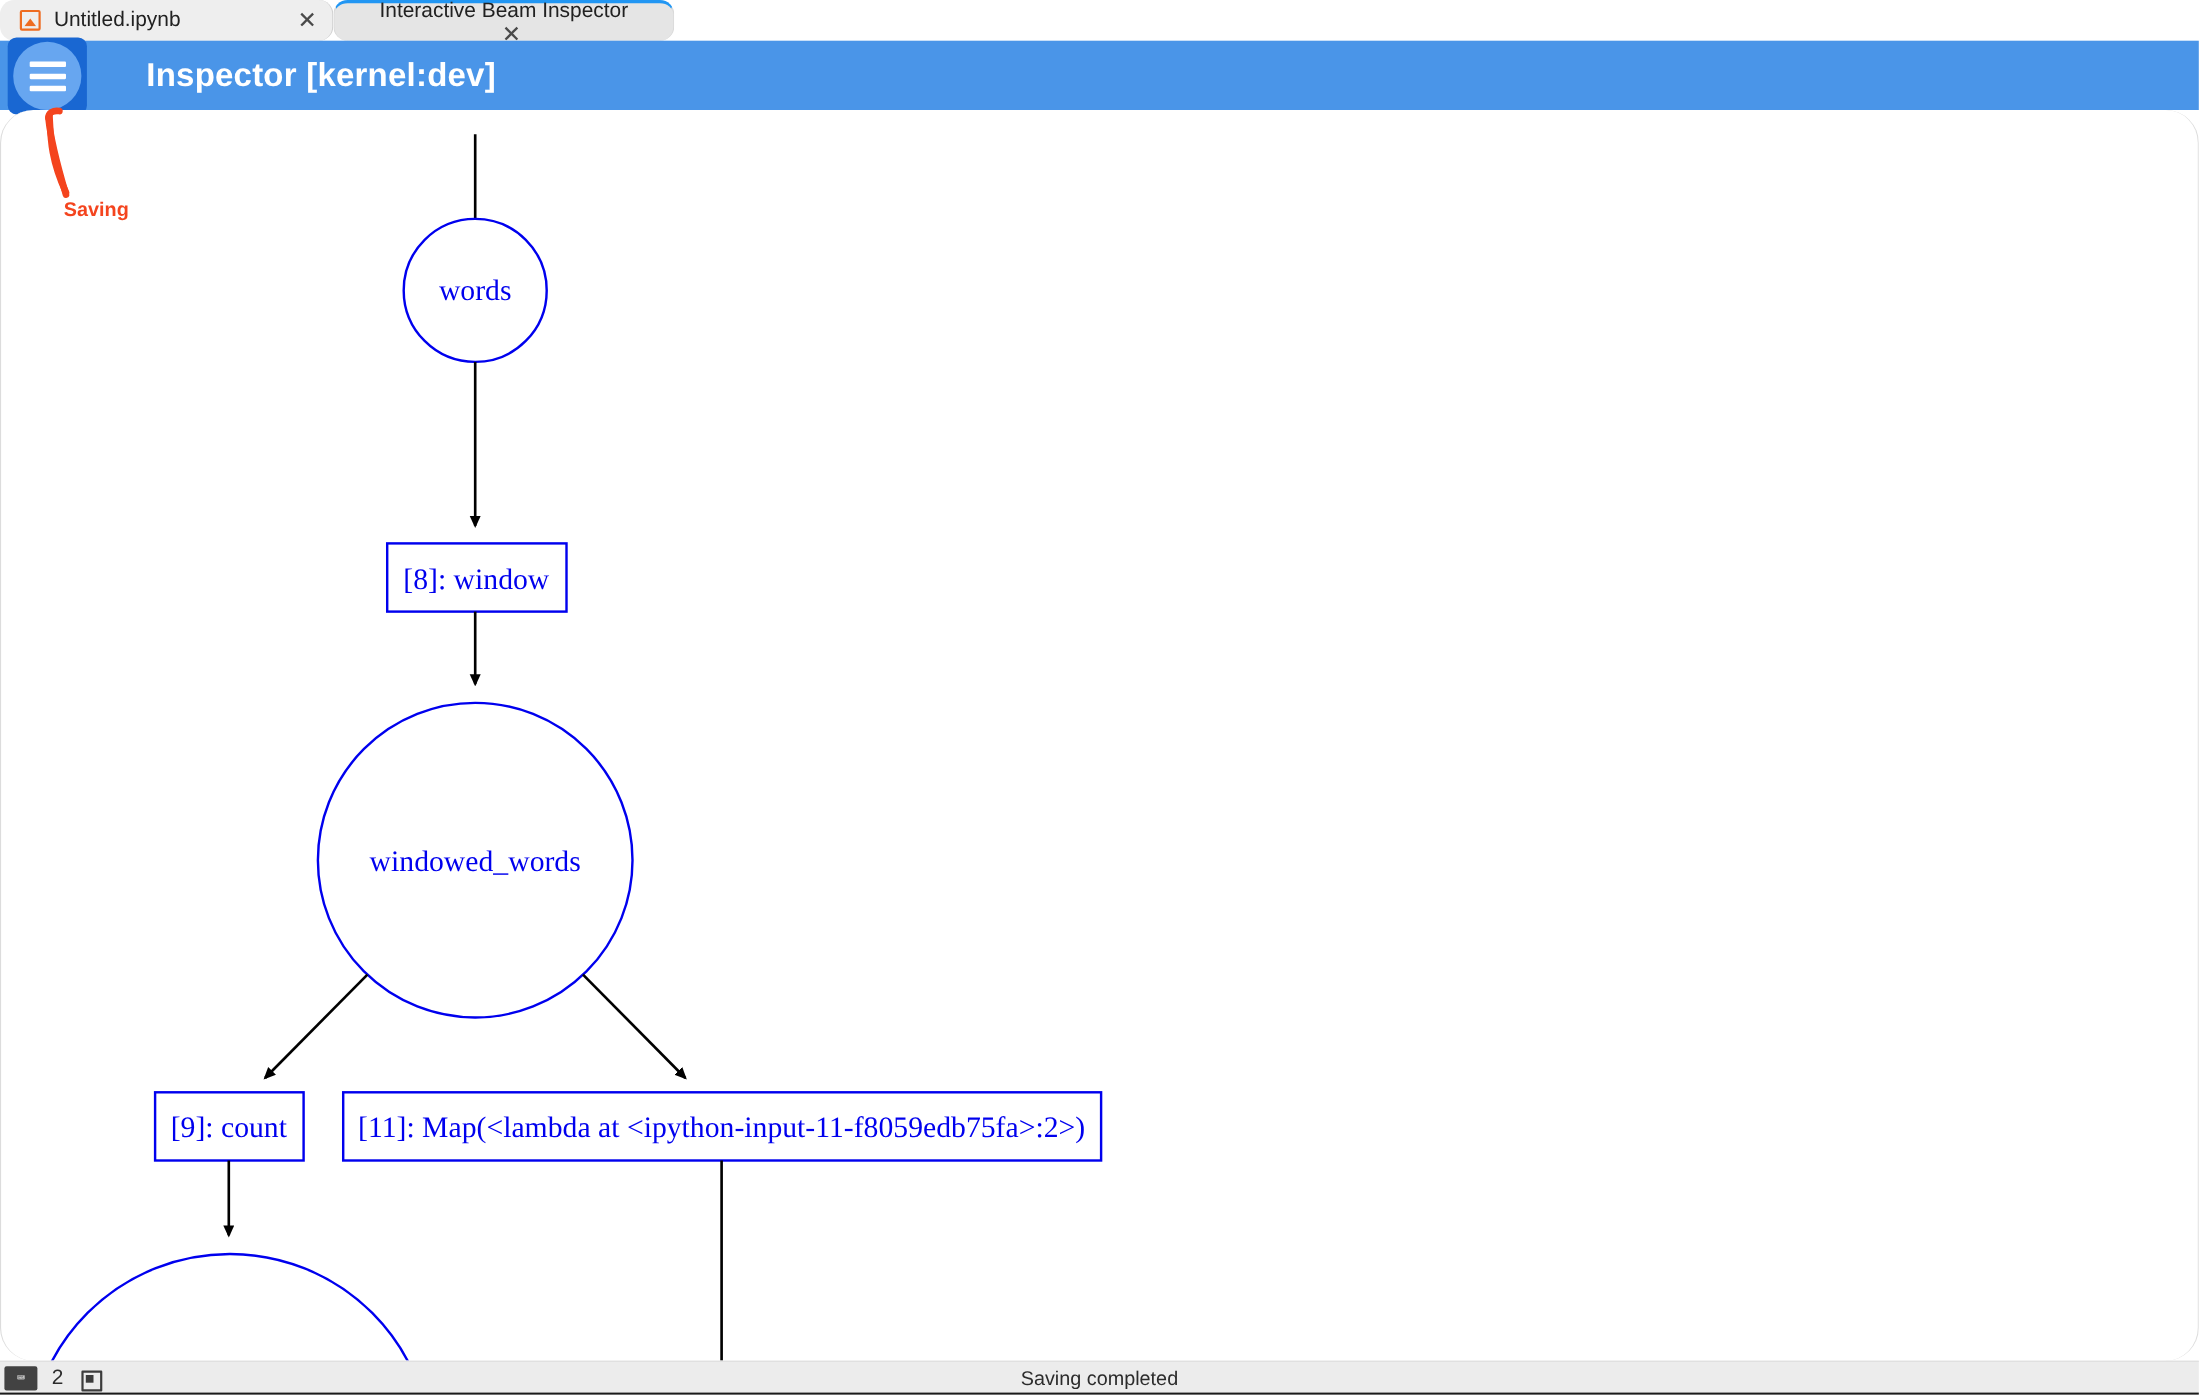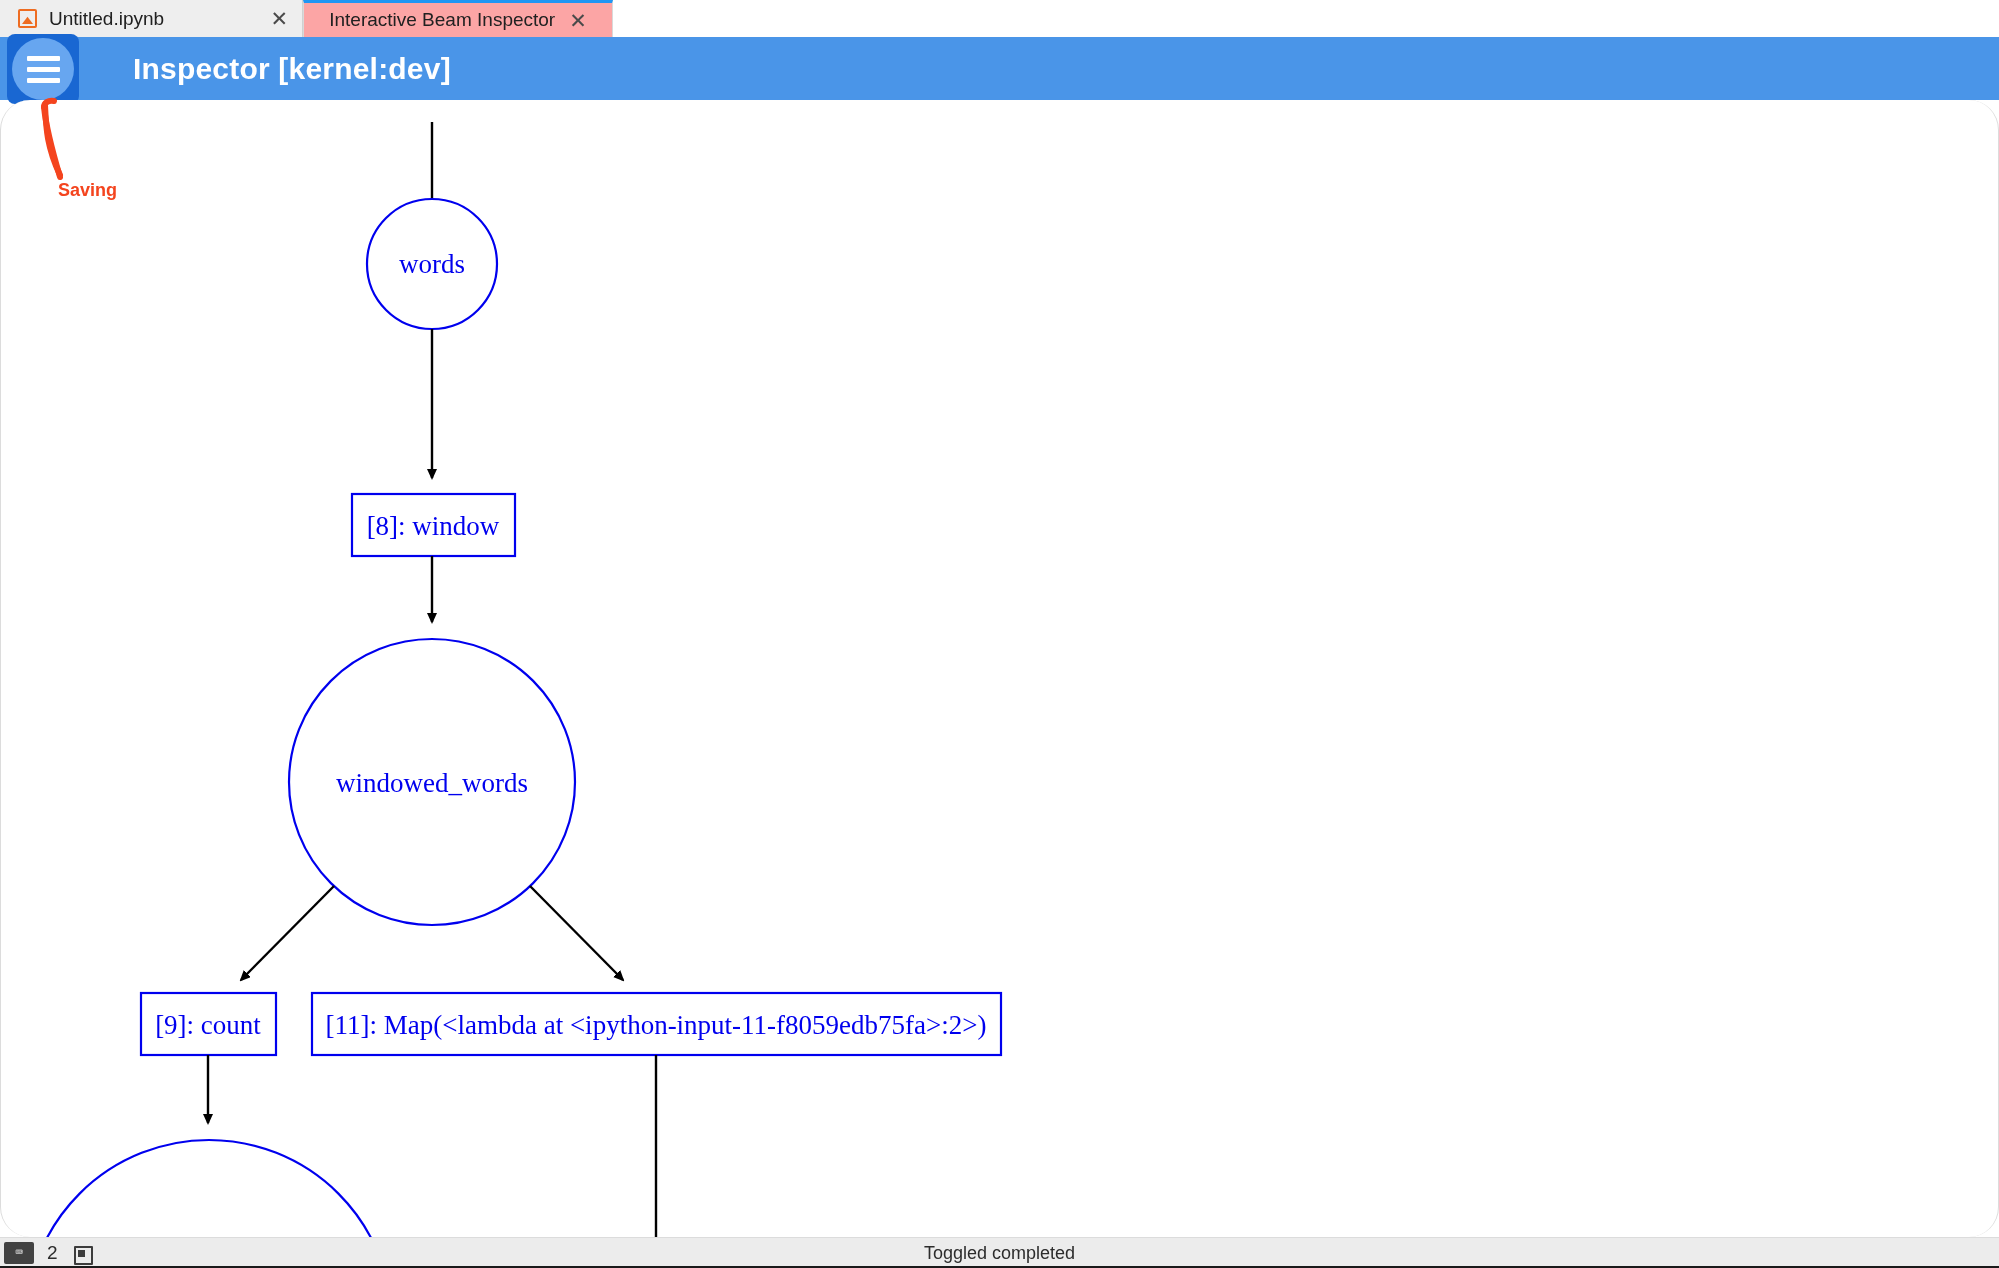--- a/index.html
+++ b/index.html
@@ -38,6 +38,7 @@
     color: #212121;
     cursor: pointer;
     white-space: nowrap;
+    border-radius: 13px;
   }
   .tab.inactive {
     background: #eeeeee;

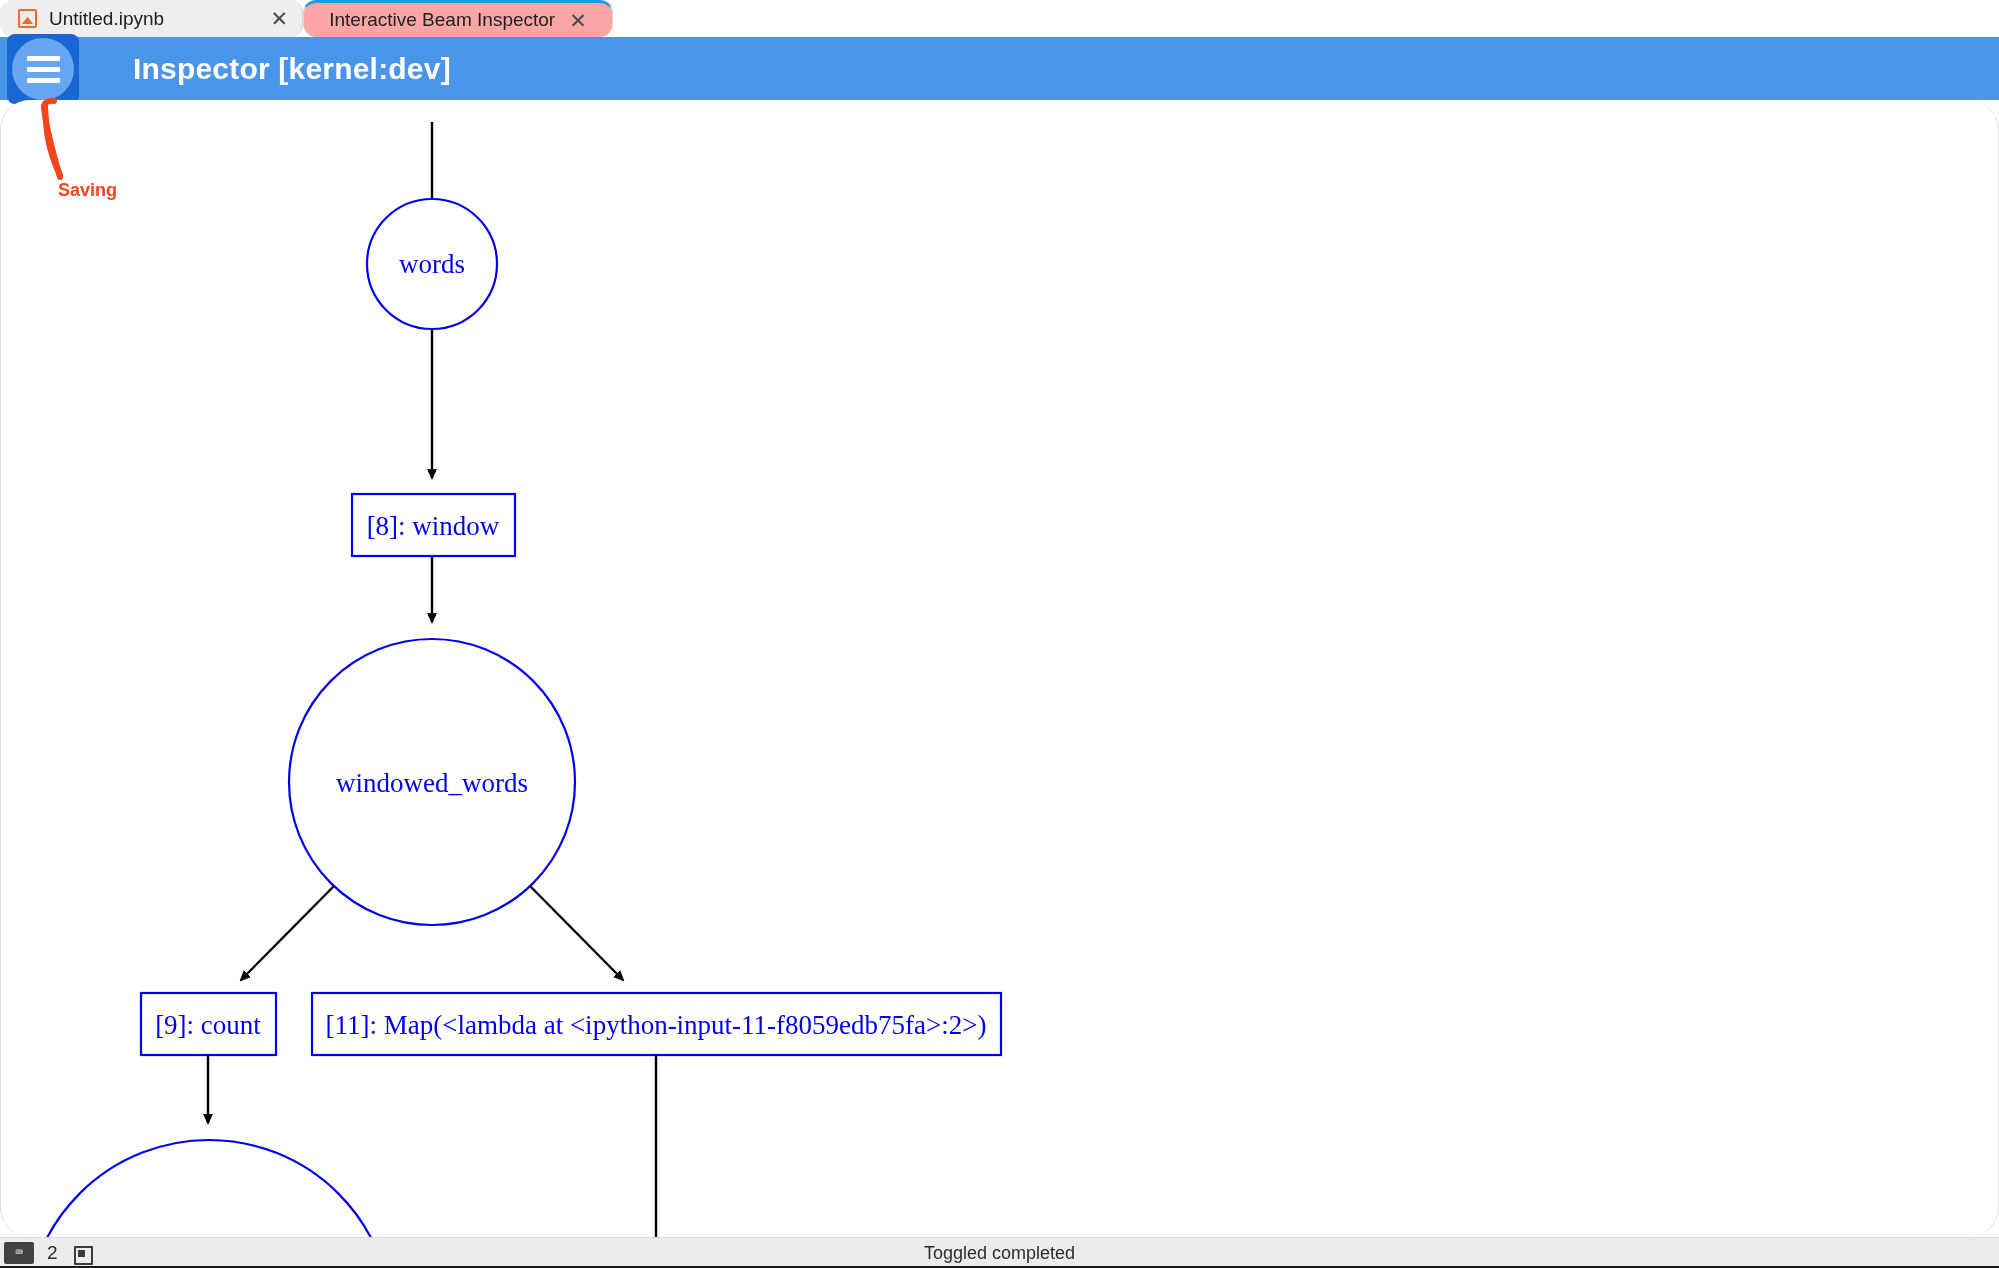--- a/index.html
+++ b/index.html
@@ -46,13 +46,14 @@
     width: 303px;
   }
   .tab.active {
-    background: #fca5a5;
+    background: #e5e5e5;
     border-left: 1px solid #d9d9d9;
     border-right: 1px solid #d9d9d9;
     border-top: 3px solid #2196f3;
     width: 310px;
     justify-content: center;
     padding: 0 8px 0 8px;
+    flex-direction: column;
   }
   .tab-ico-nb {
     width: 19px; height: 19px;

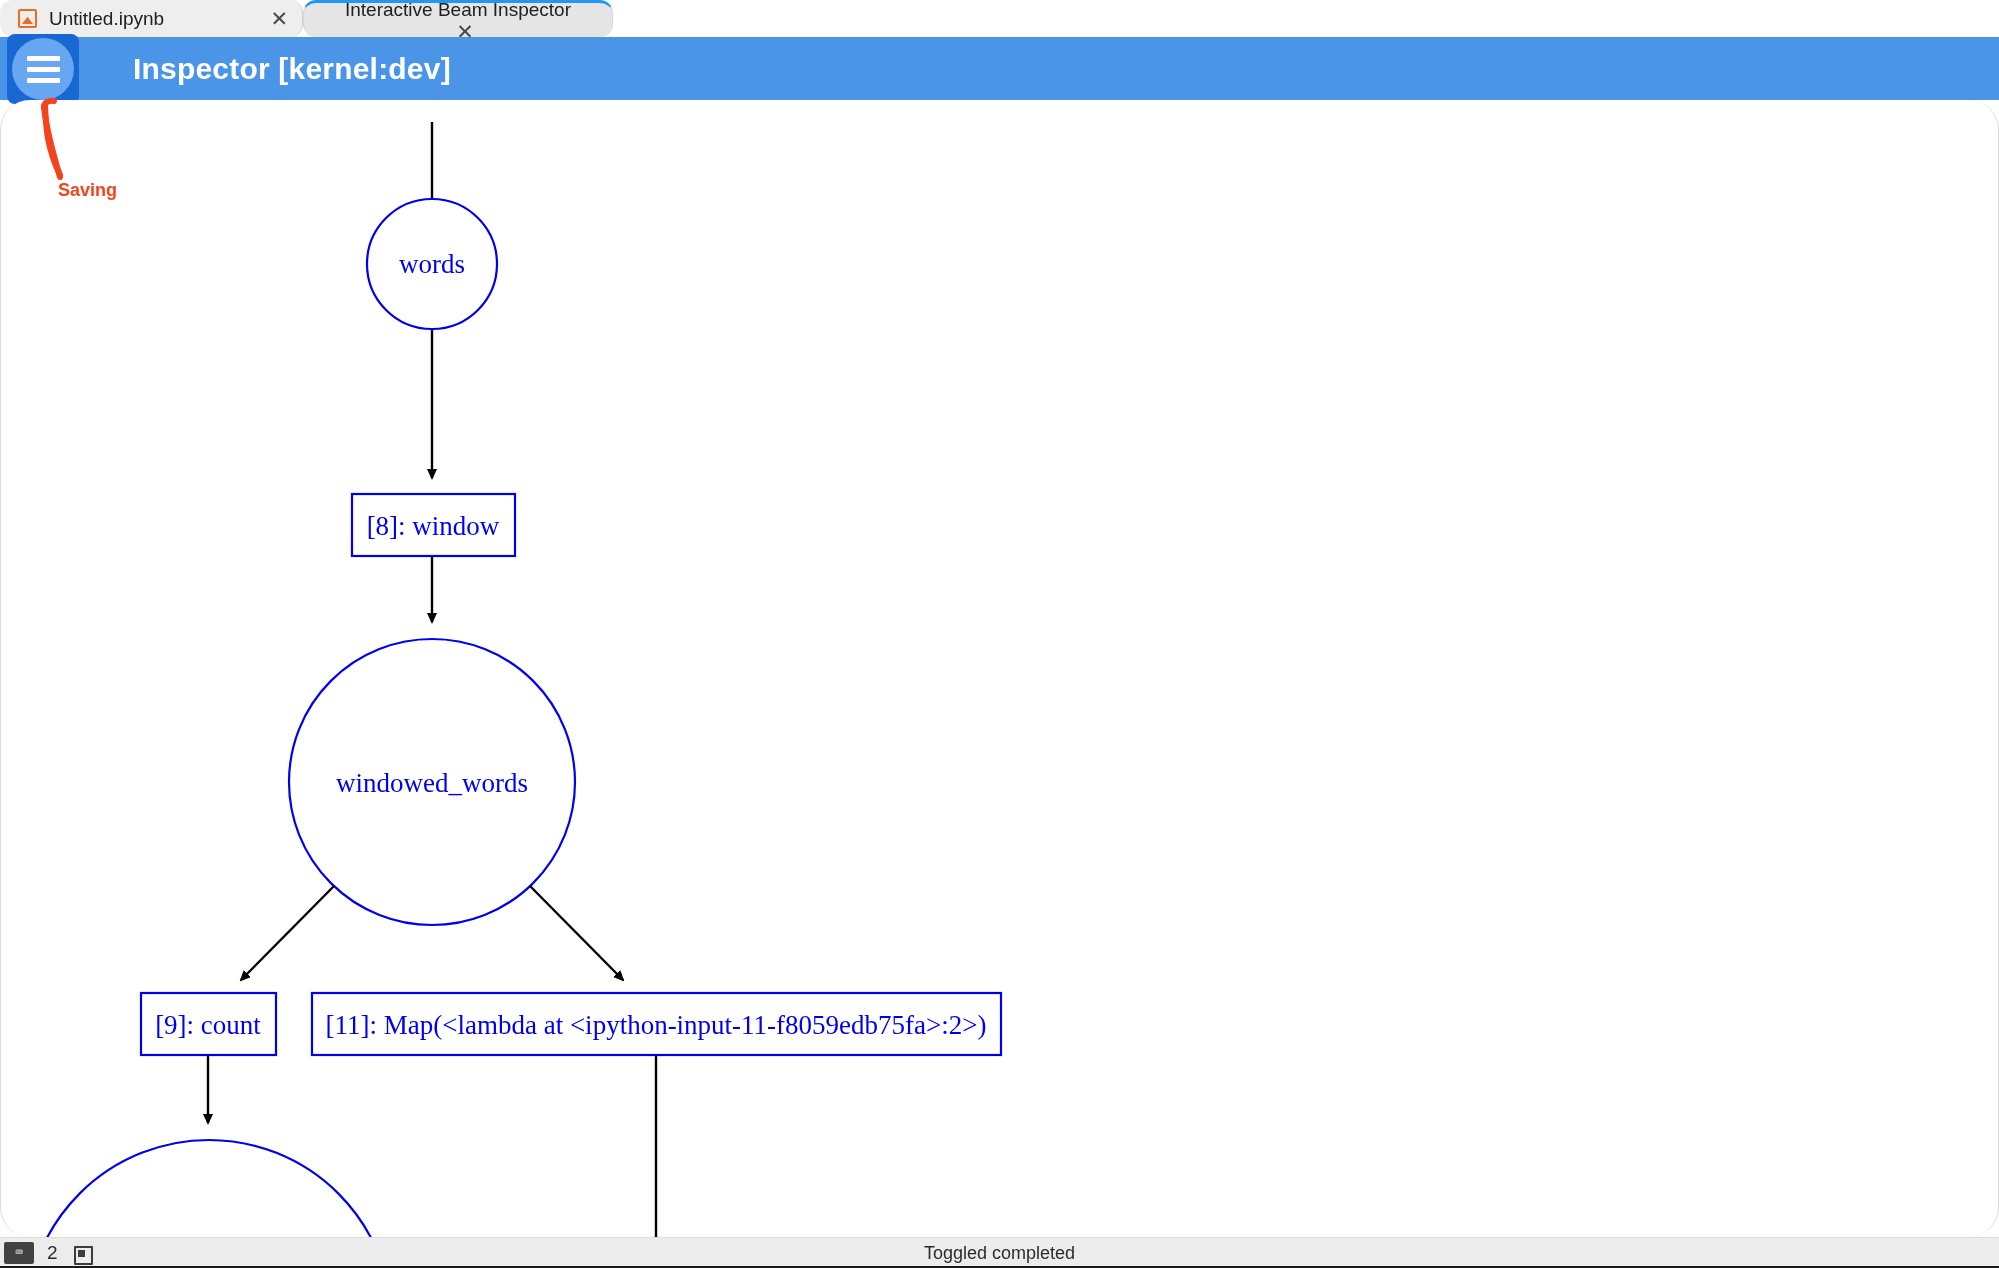--- a/index.html
+++ b/index.html
@@ -352,7 +352,7 @@
   <div class="annot-label">Saving</div>
 
   <div class="statusbar">
-    <div class="sb-center">Toggled completed</div>
+    <div class="sb-center">Saving completed</div>
     <div class="sb-left">
       <div class="sb-term">
         <span>⌨</span>

